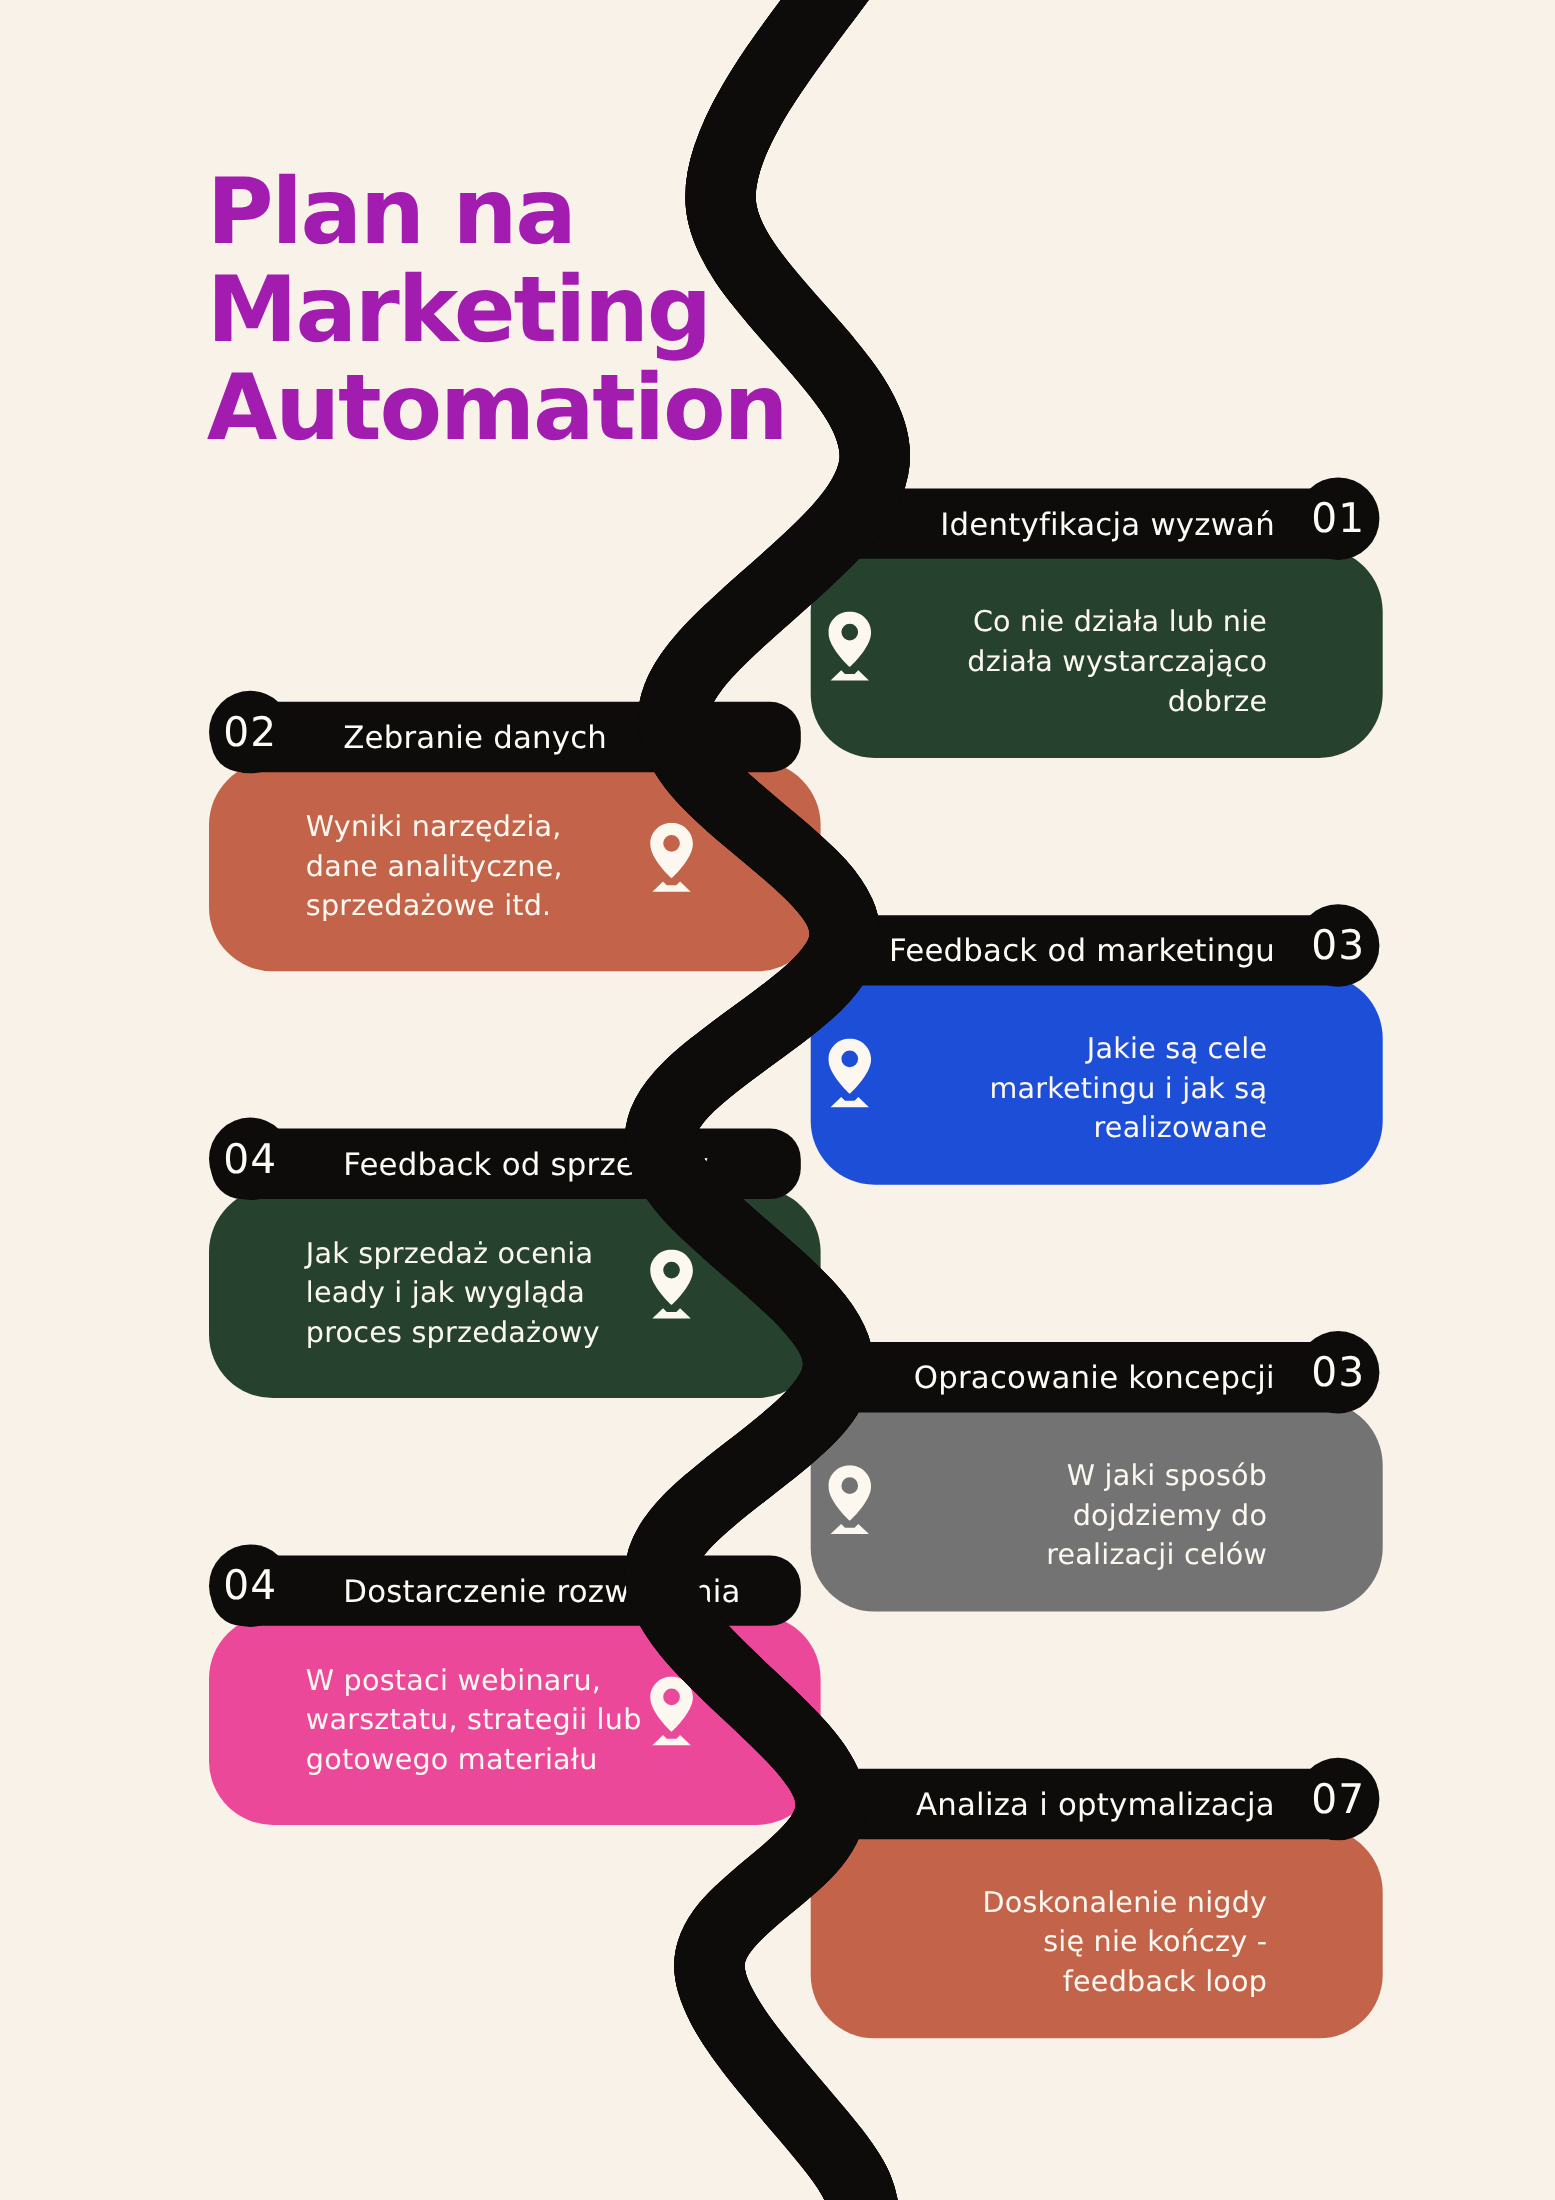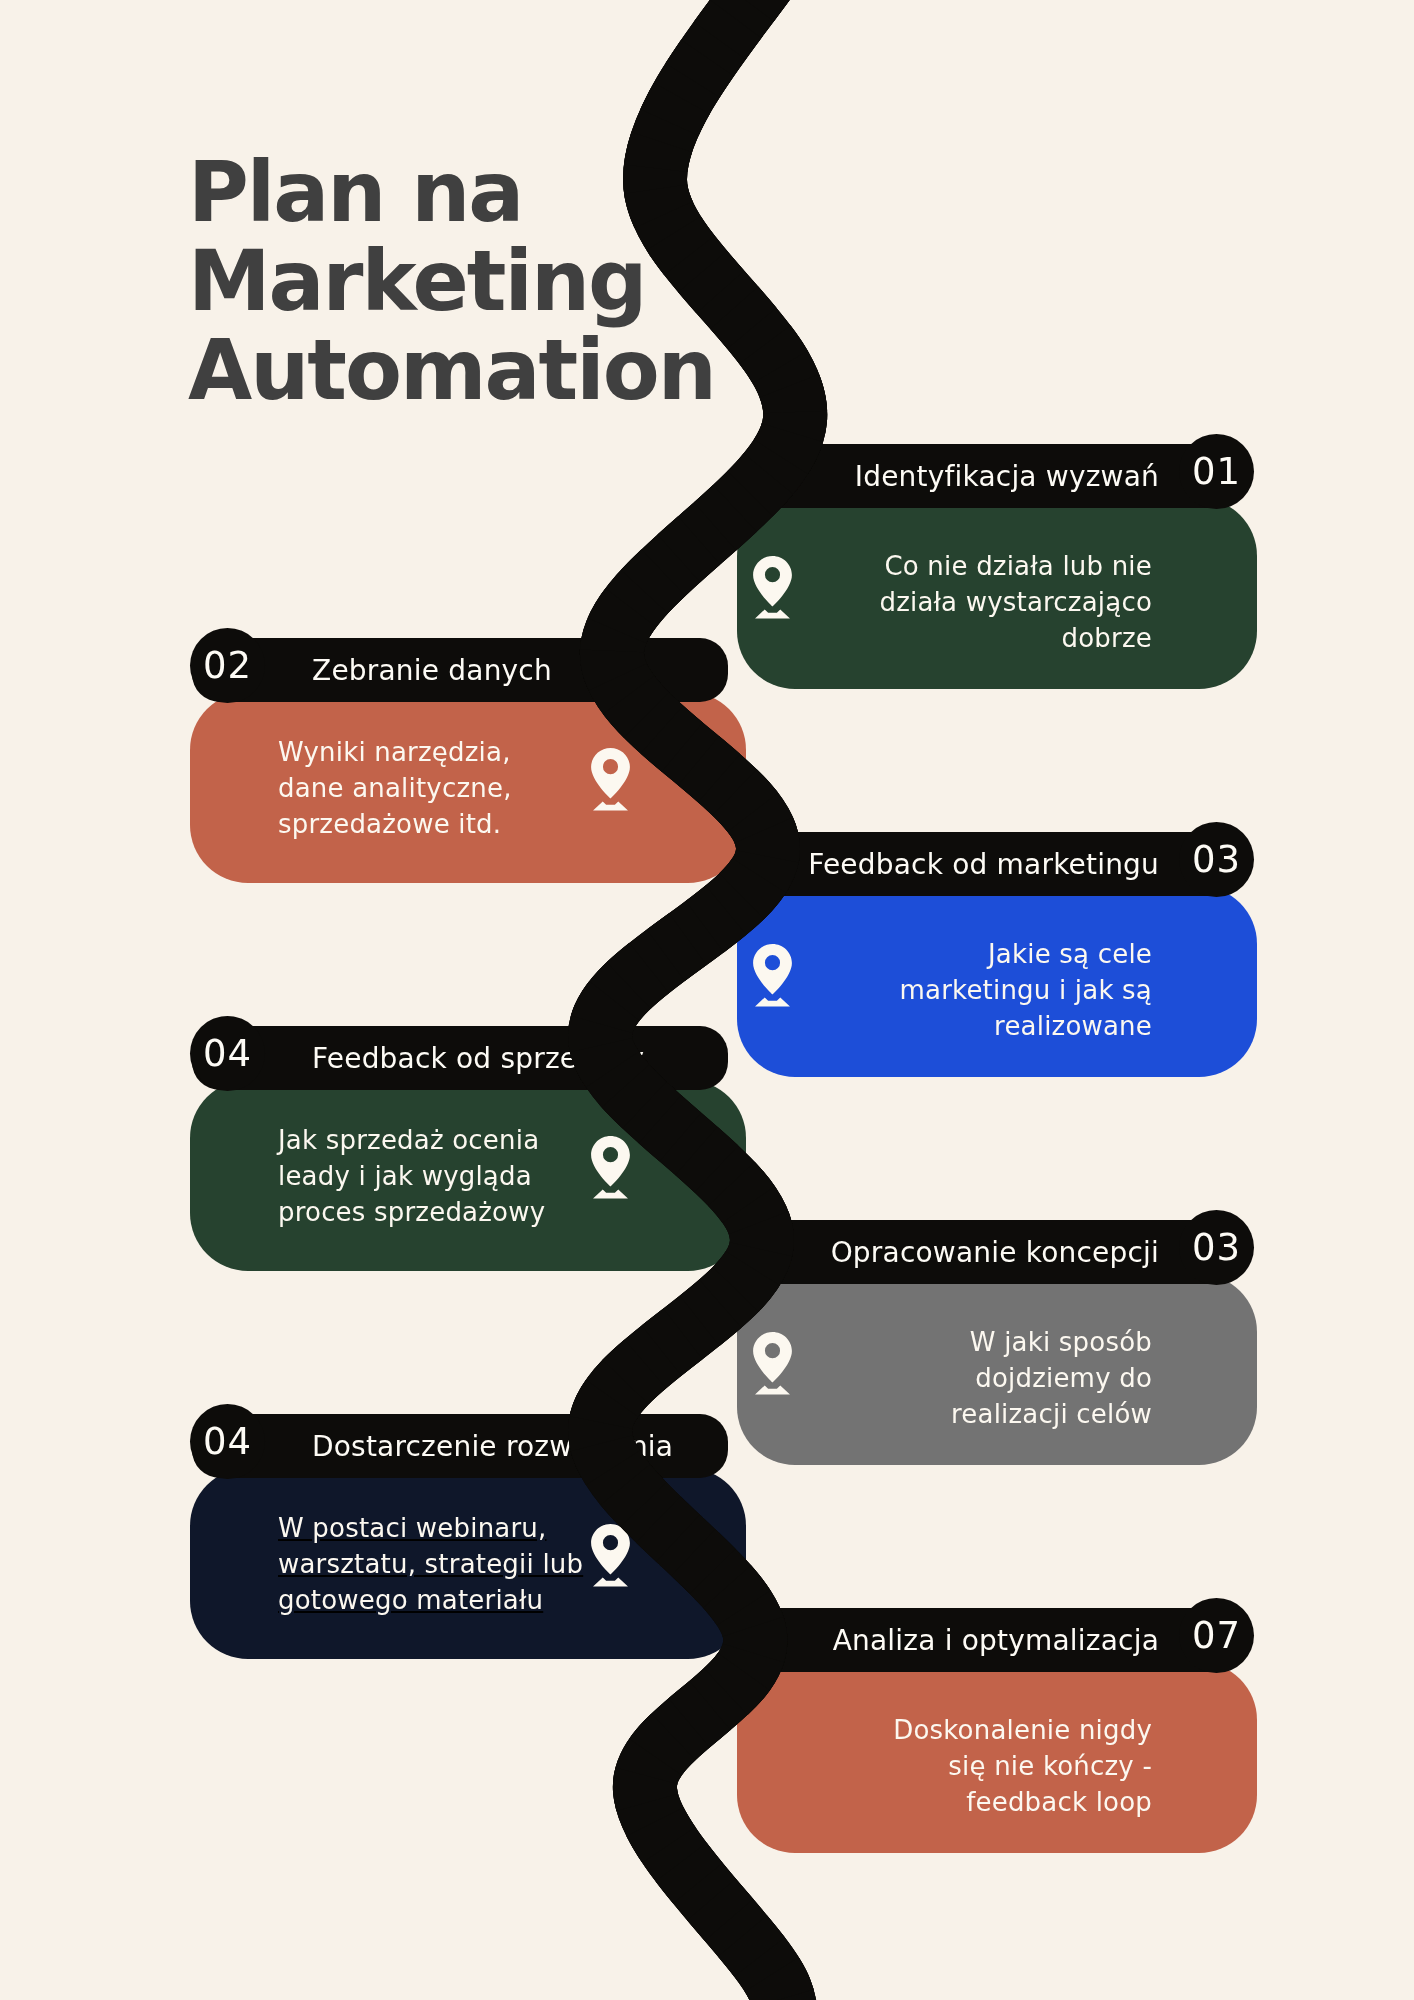--- a/index.html
+++ b/index.html
@@ -12,7 +12,7 @@
   .title{
     position:absolute;left:188px;top:148px;
     font-size:83px;line-height:89px;font-weight:800;
-    color:#404040;letter-spacing:-2px;white-space:pre-line;
+    color:#a21caf;letter-spacing:-2px;white-space:pre-line;
   }
   
   .step{position:absolute;left:0;top:0;width:100%;}

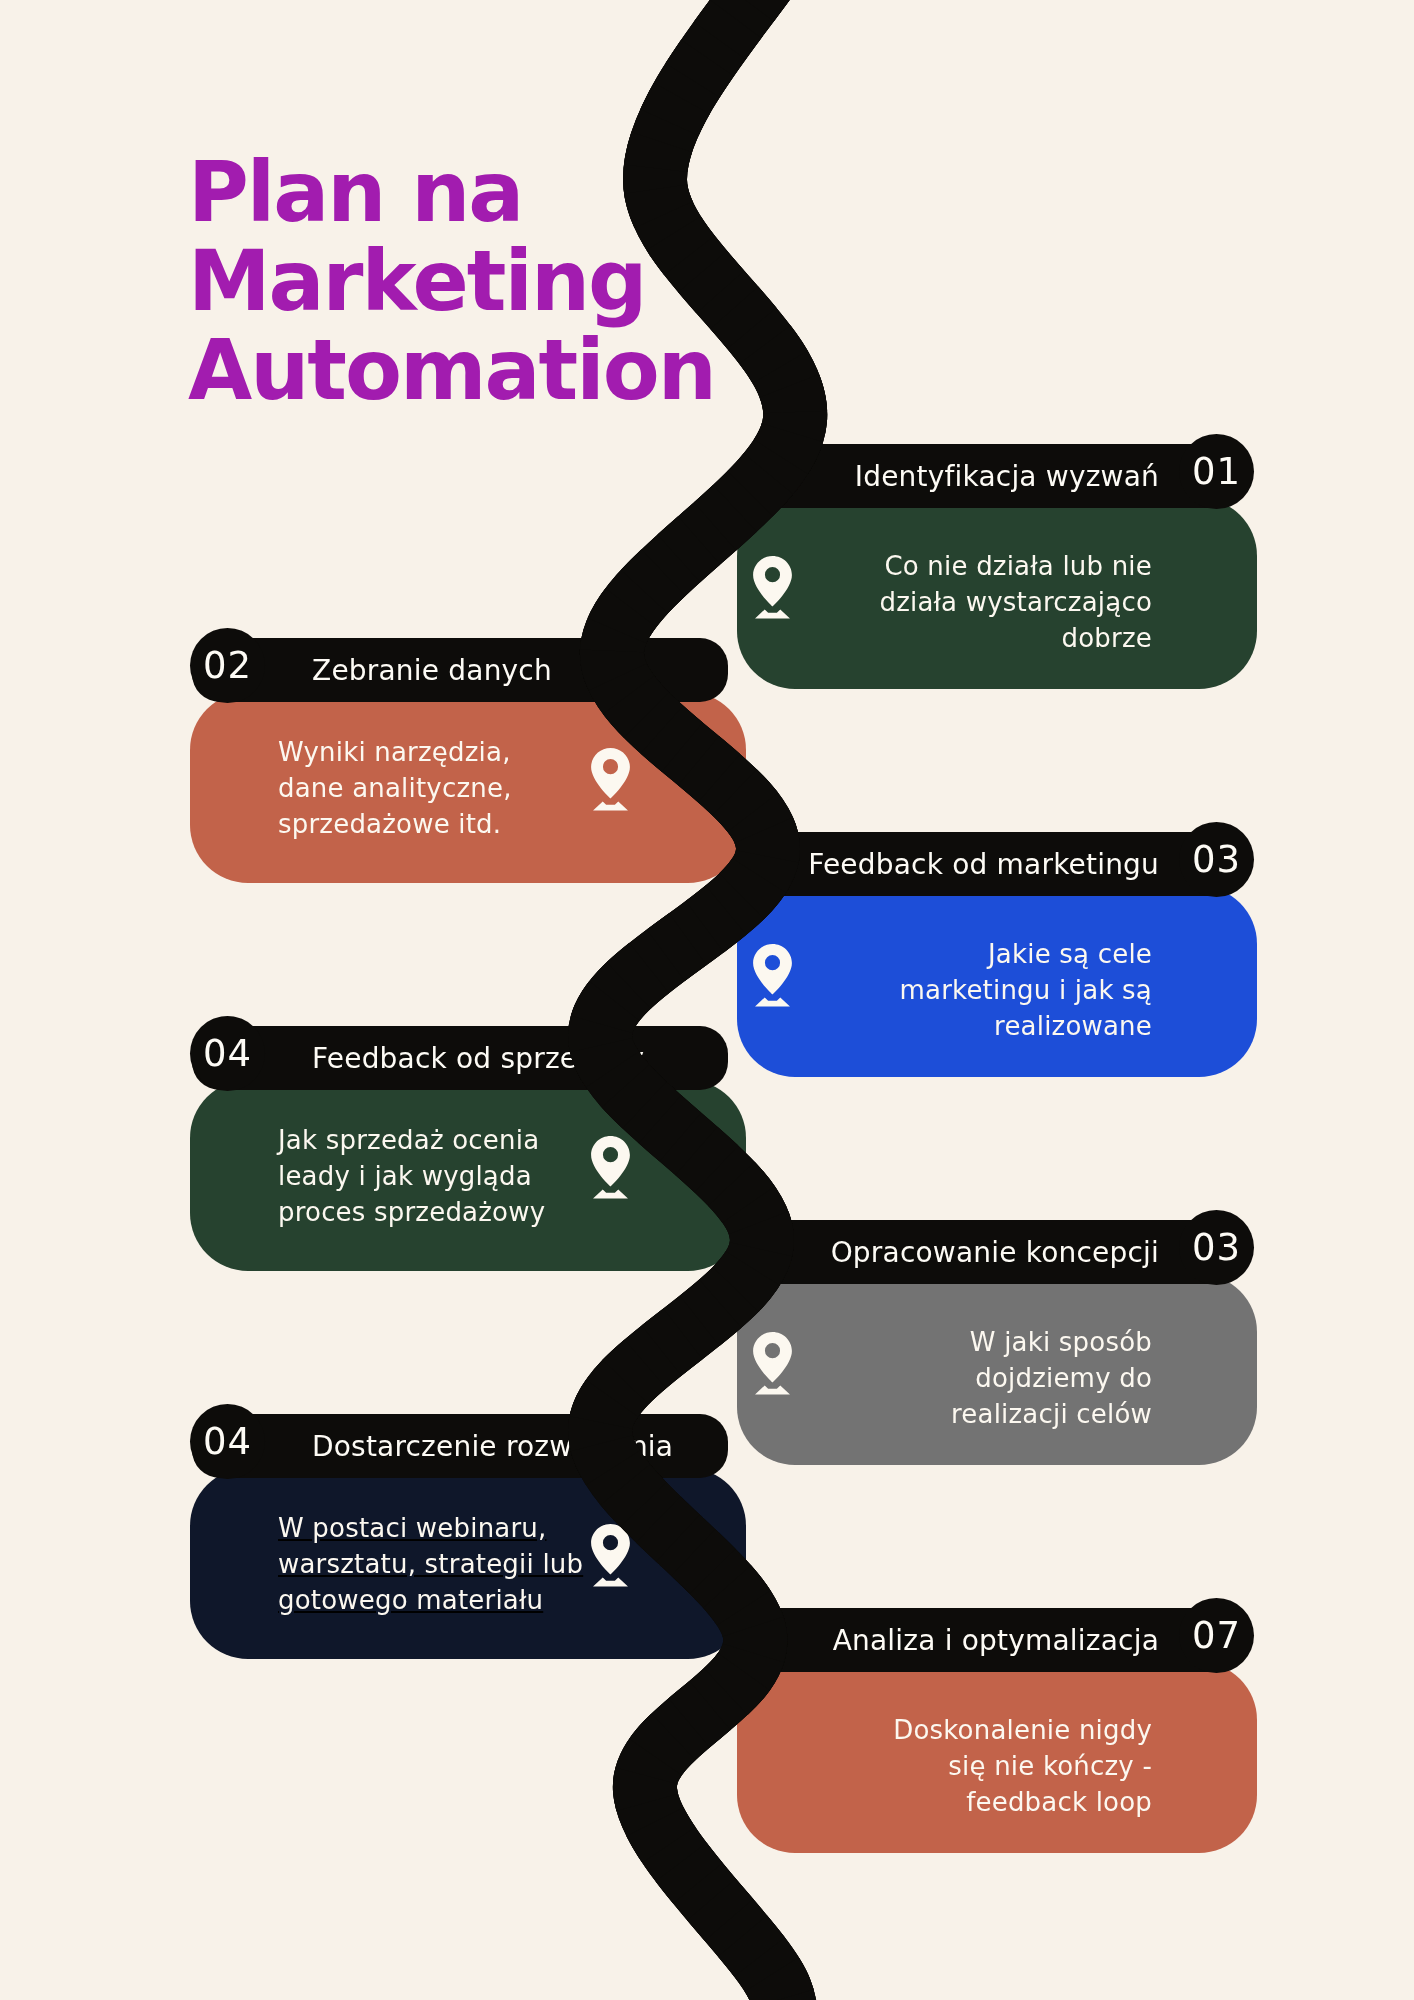--- a/index.html
+++ b/index.html
@@ -43,7 +43,7 @@
   .c-terracotta{background:#c2634a;}
   .c-beige{background:#1d4ed8;}
   .c-sage{background:#737373;}
-  .c-camel{background:#0f172a;text-decoration:underline;}
+  .c-camel{background:#ec4899;}
   .body{
     flex:1;color:#fcf8f0;font-size:26px;line-height:36px;
     white-space:pre-line;letter-spacing:.2px;

